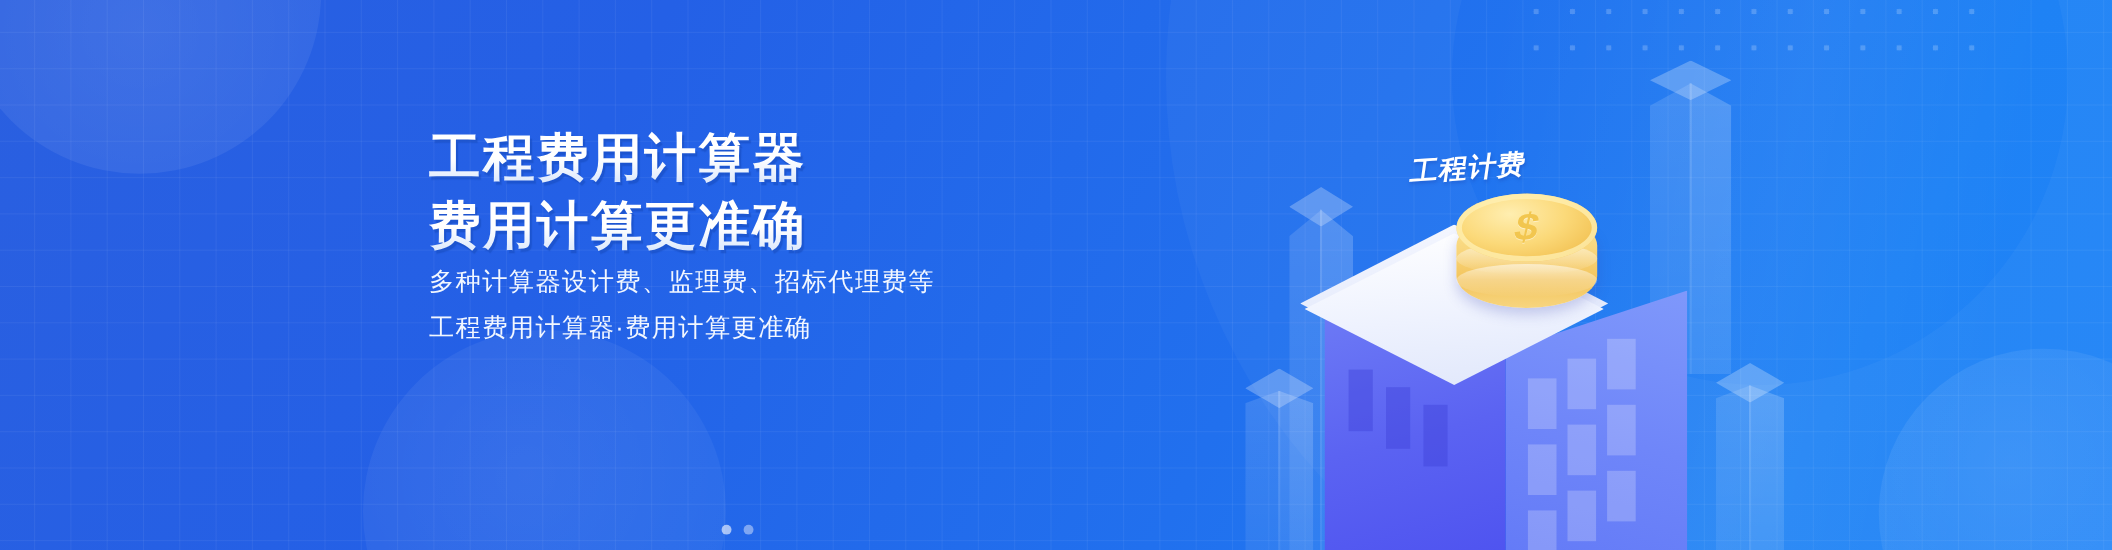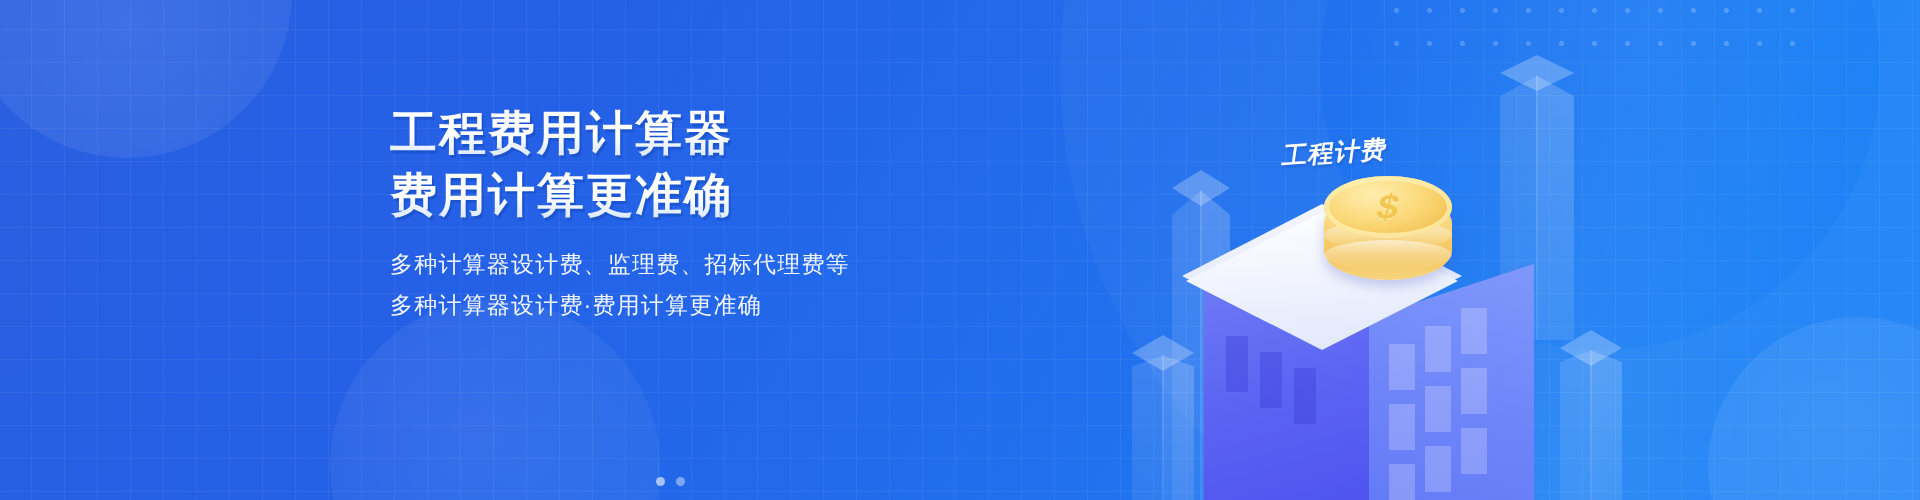--- a/index.html
+++ b/index.html
@@ -151,7 +151,7 @@
   }
 
   
-  #copy{ position:absolute; left:390px; top:102px; width:620px; }
+  #copy{ position:absolute; left:390px; top:112px; width:620px; }
 
   .headline{
     font-size:47px;

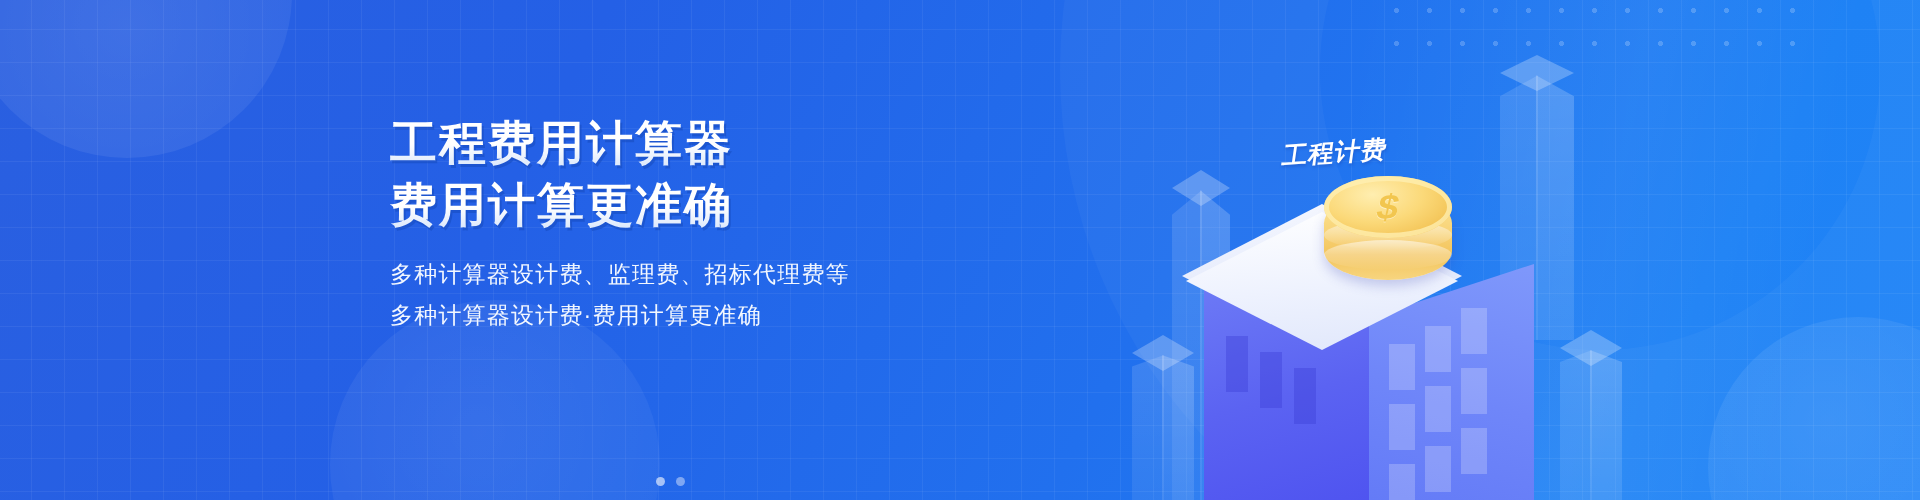--- a/index.html
+++ b/index.html
@@ -167,7 +167,6 @@
     white-space:nowrap;
   }
   .subline{
-    margin-top:18px;
     font-size:23px;
     line-height:41px;
     color:#f2f7ff;

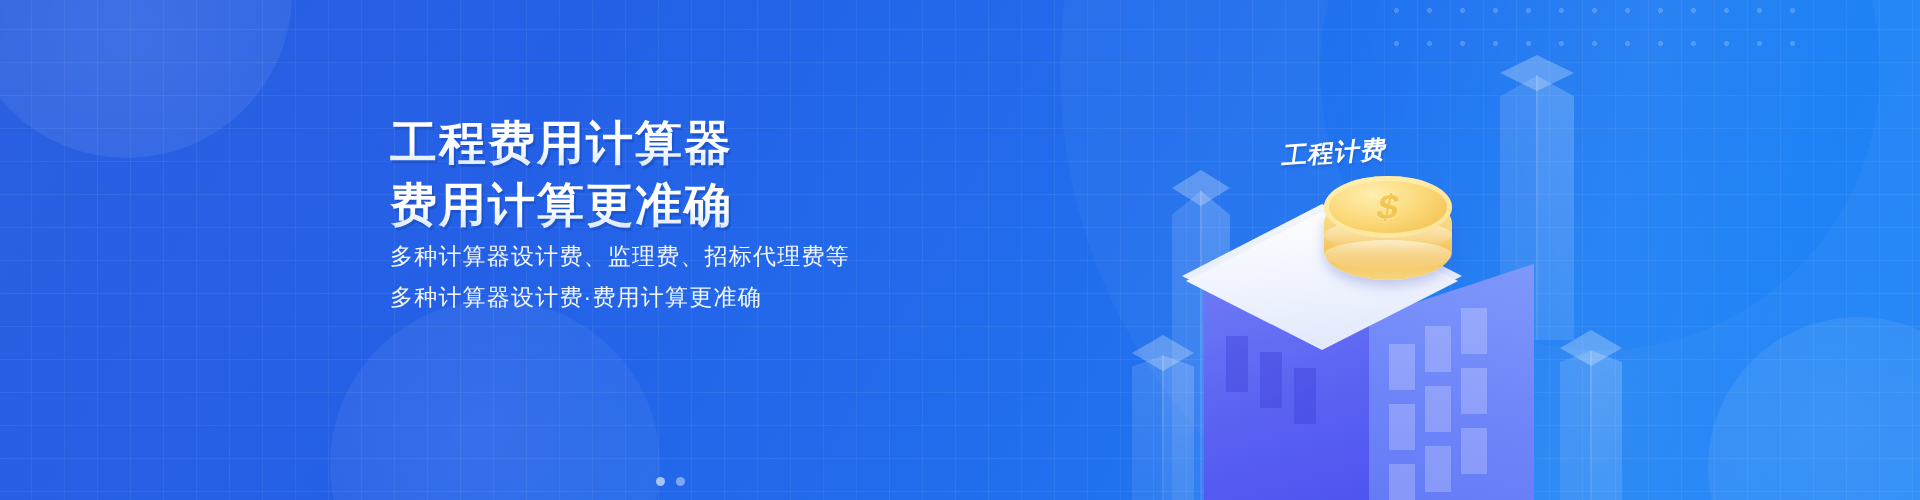--- a/index.html
+++ b/index.html
@@ -265,7 +265,7 @@
     <div class="headline">工程费用计算器</div>
     <div class="headline">费用计算更准确</div>
     <div class="subline">多种计算器设计费、监理费、招标代理费等</div>
-    <div class="subline" style="margin-top:0">多种计算器设计费·费用计算更准确</div>
+    <div class="subline" style="margin-top:0">工程费用计算器·费用计算更准确</div>
   </div>
 
   <div id="dots">

